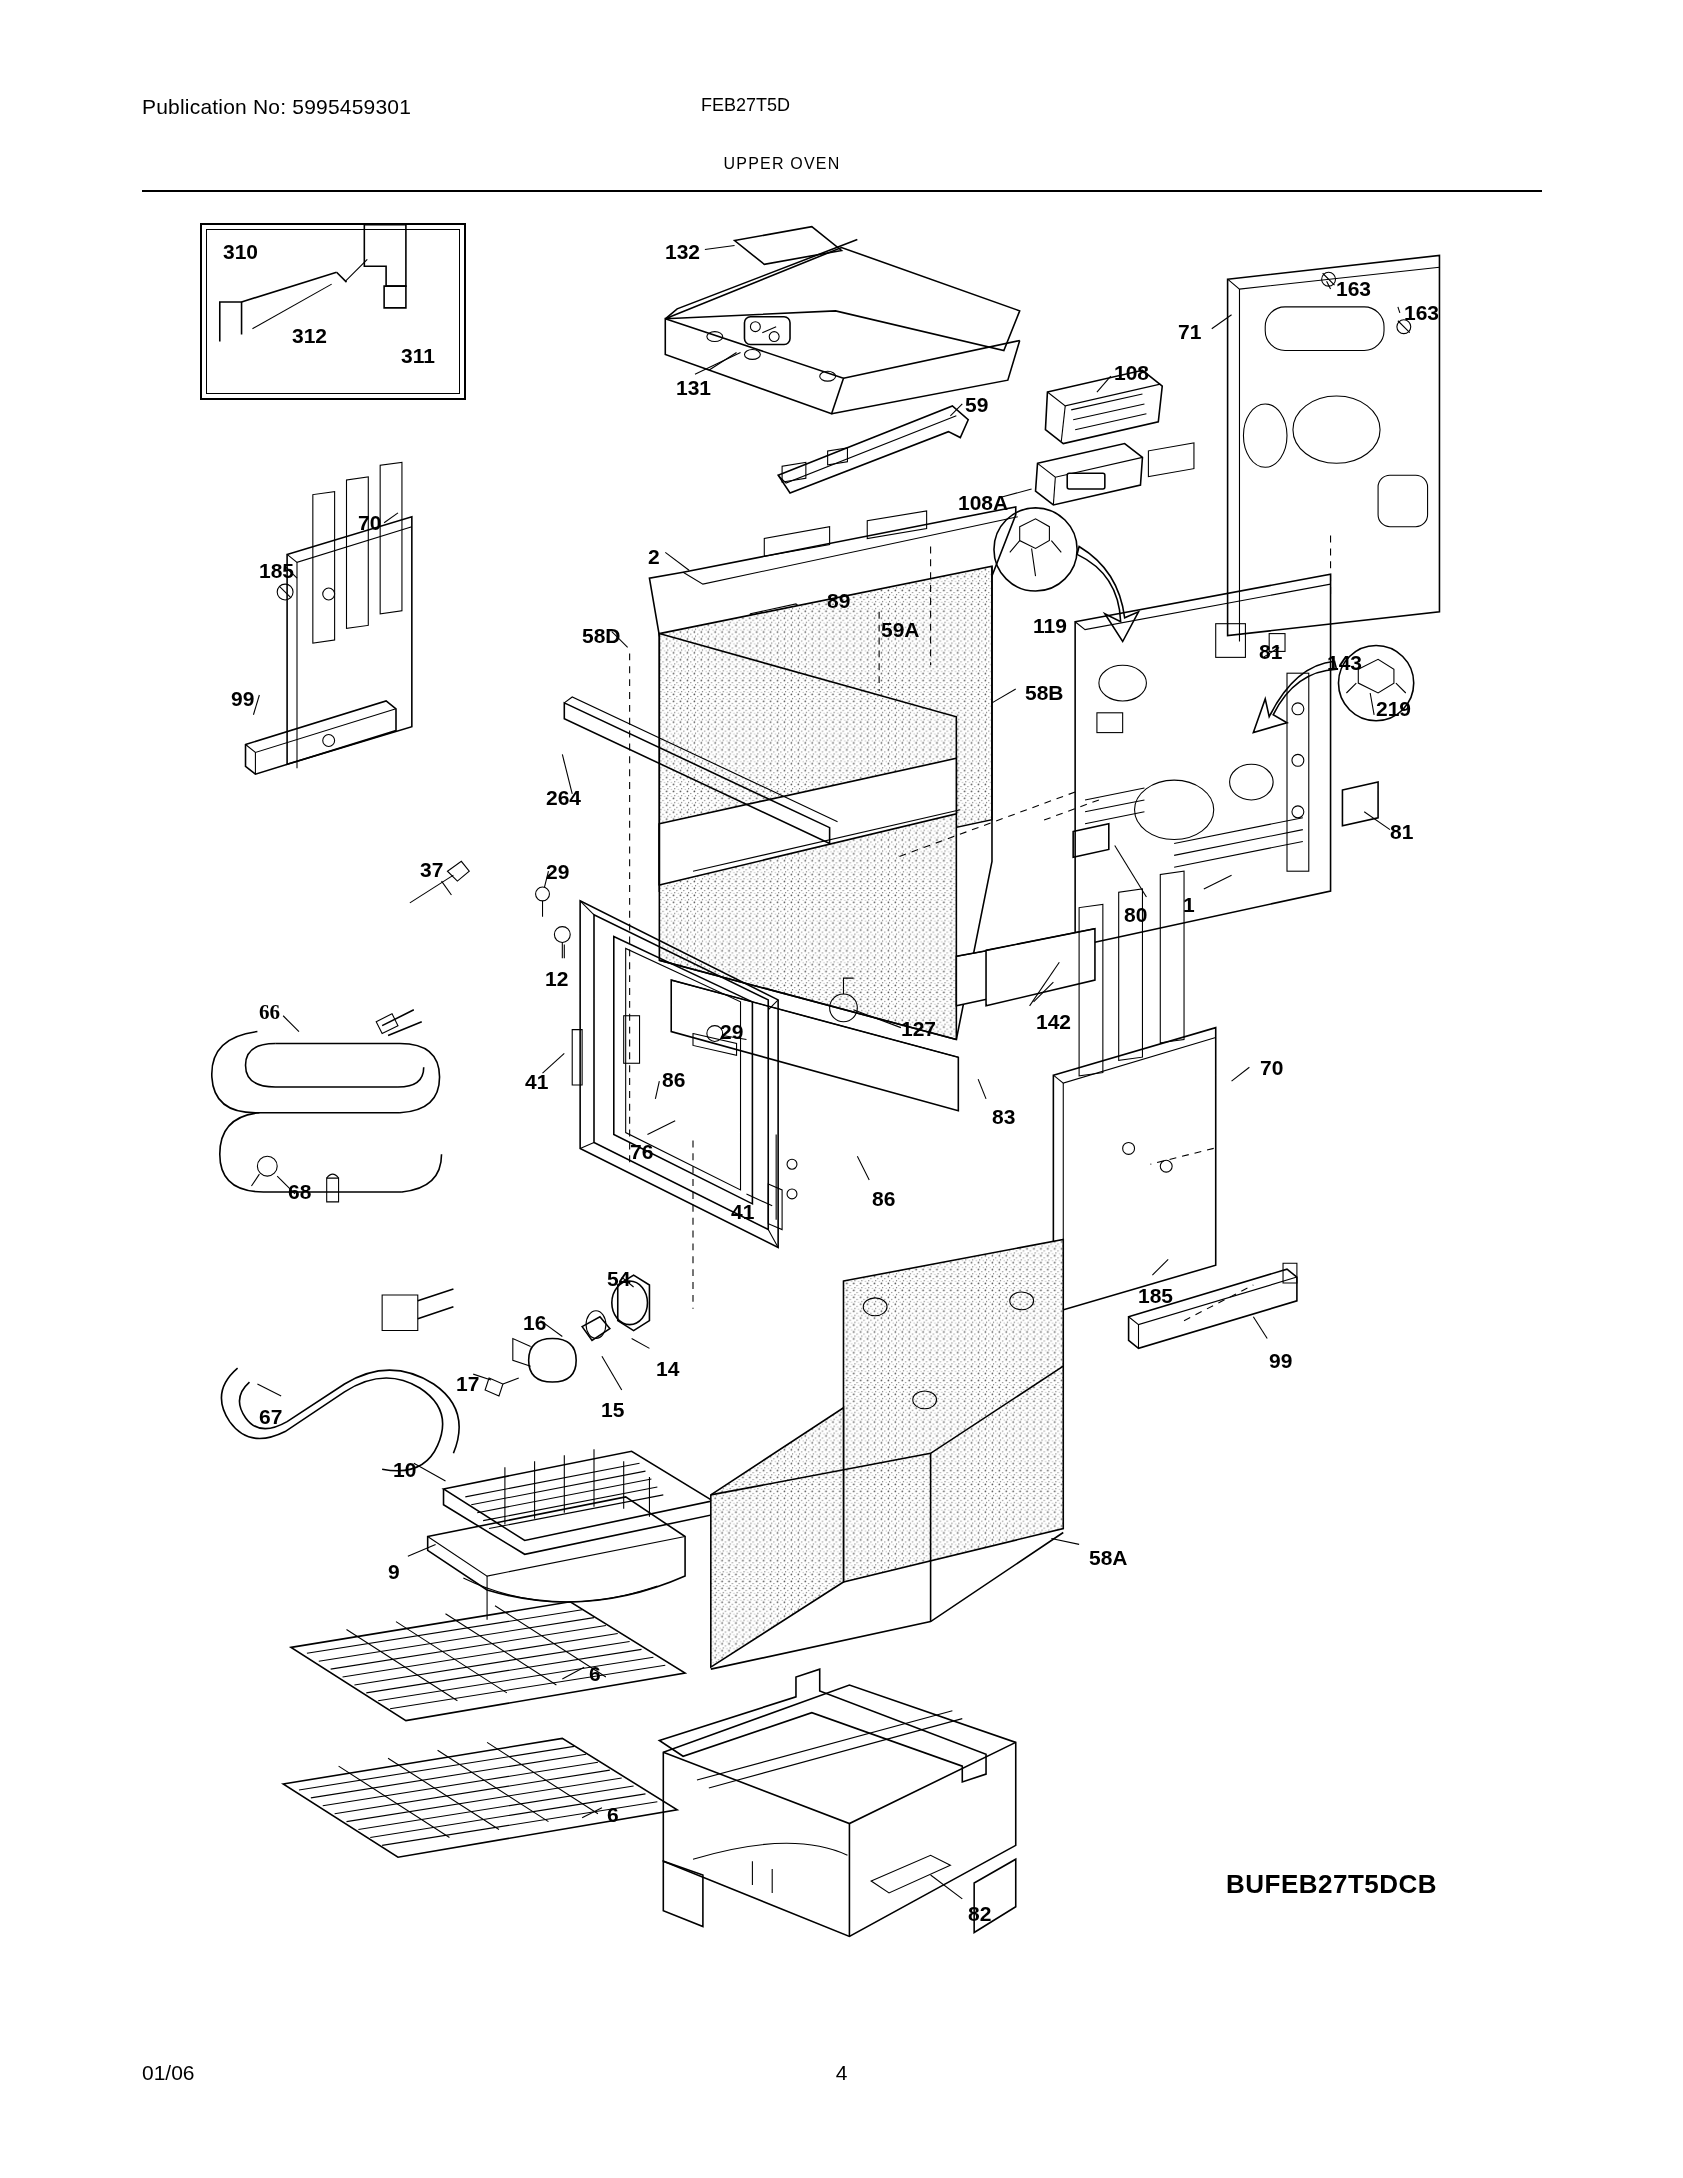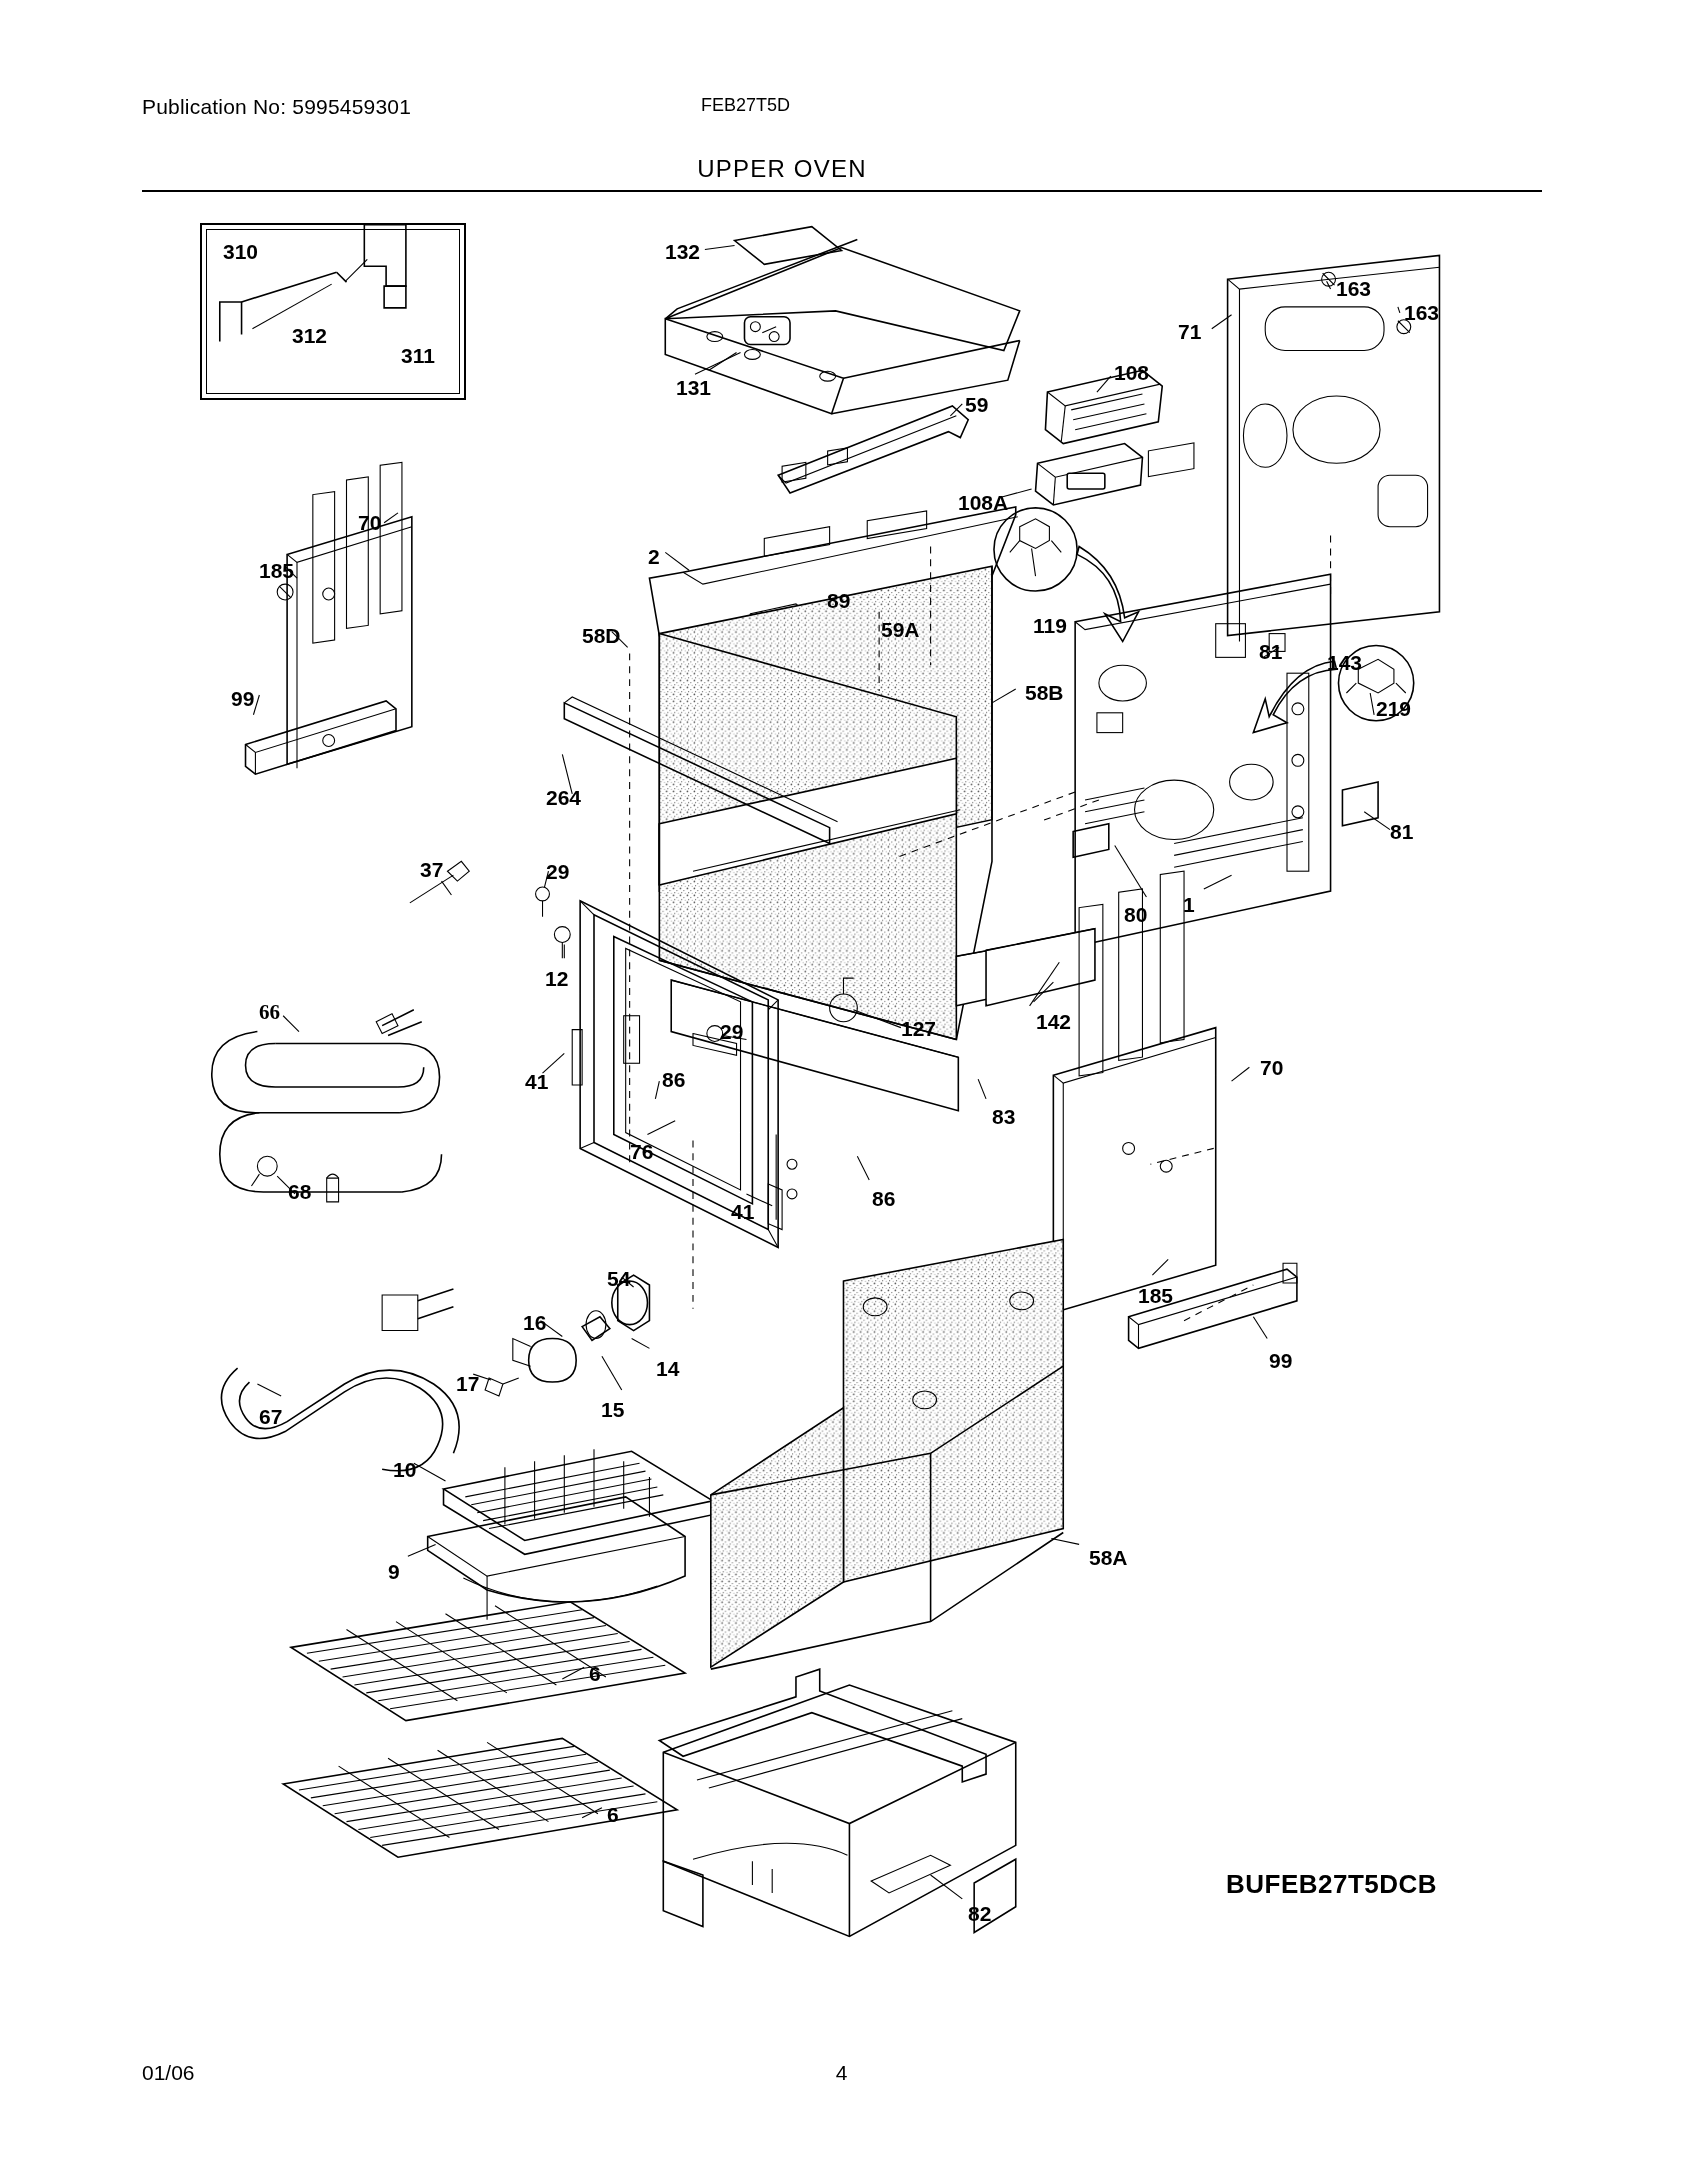--- a/index.html
+++ b/index.html
@@ -45,7 +45,7 @@
     top: 155px;
     width: 1564px;
     text-align: center;
-    font-size: 24px;
+    font-size: 16px;
     letter-spacing: 1.2px;
   }
   .header-rule {

